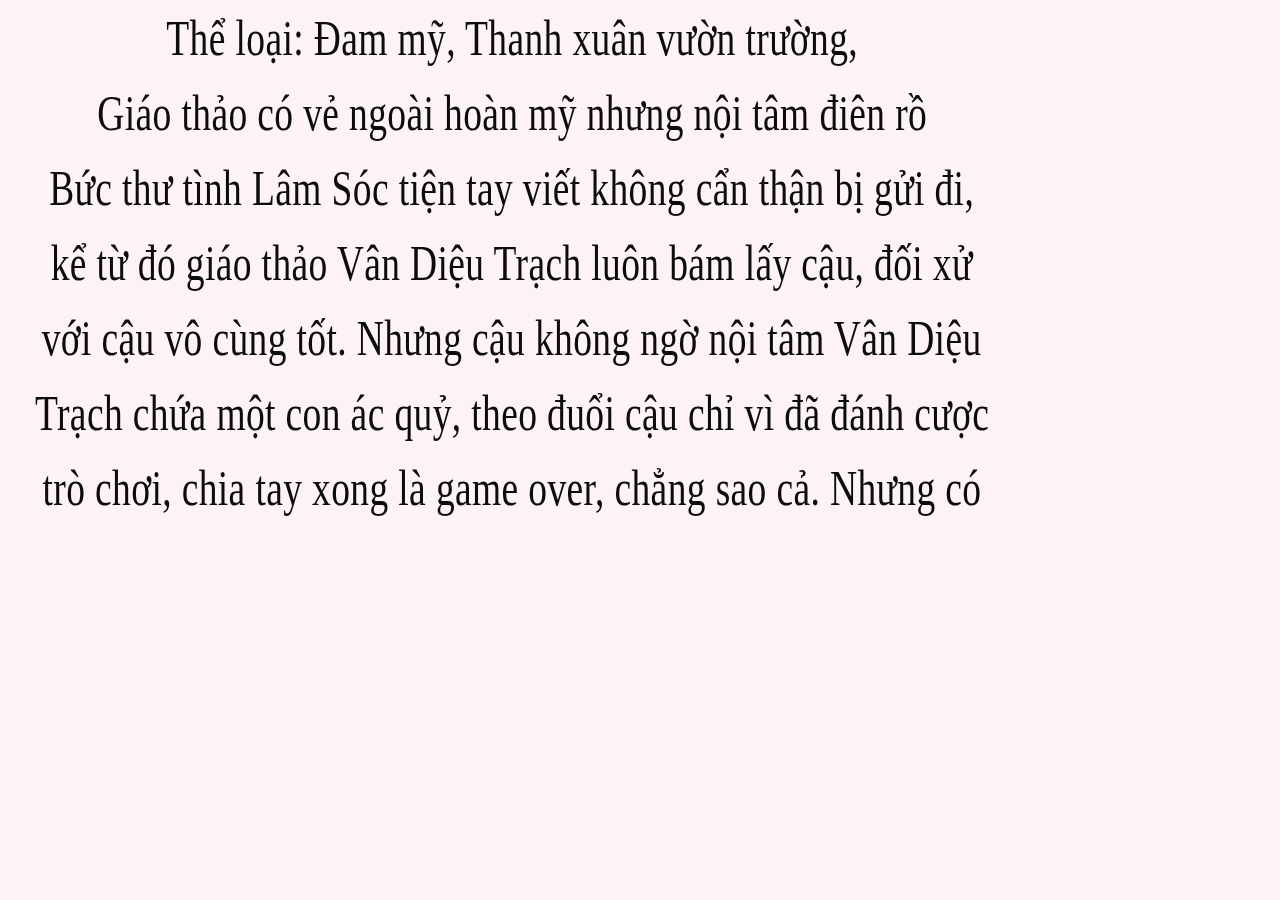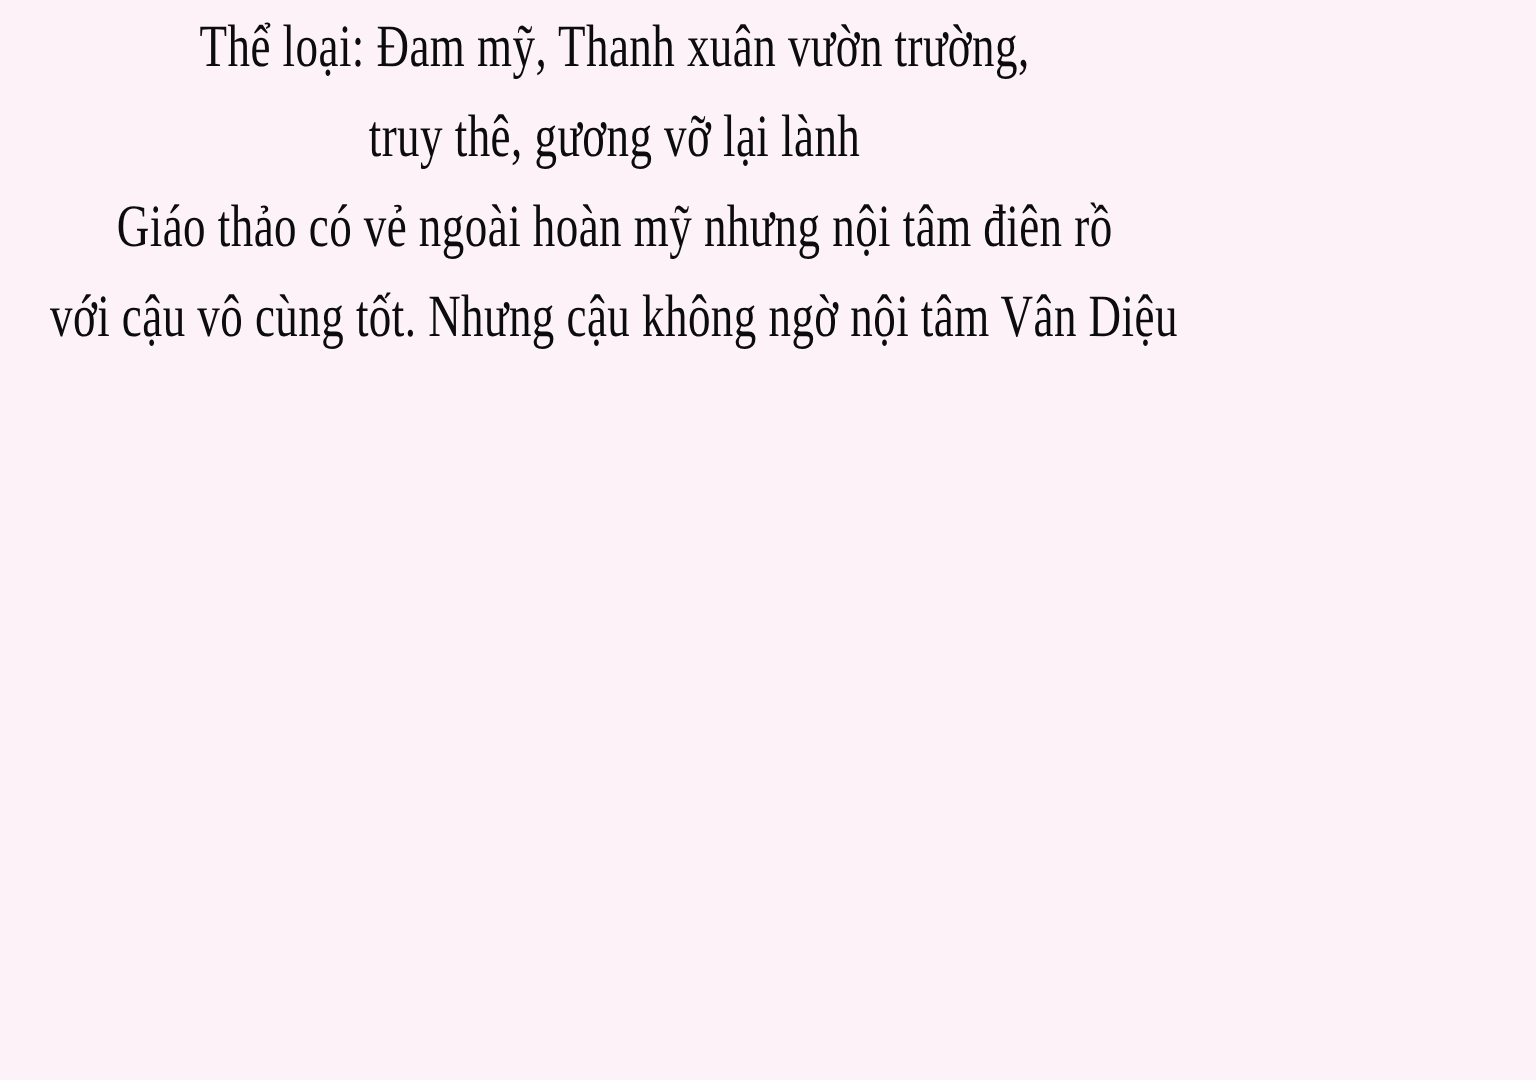--- a/index.html
+++ b/index.html
@@ -46,9 +46,6 @@
     <span style="color: rgb(12, 12, 12);">Thể loại: Đam mỹ, Thanh xuân vườn trường,</span>
   </div>
   <div class="text-line">
-    <span style="color: rgb(12, 12, 12);">truy thê, gương vỡ lại lành</span>
-  </div>
-  <div class="text-line">
     <span style="color: rgb(12, 12, 12);">Giáo thảo có vẻ ngoài hoàn mỹ nhưng nội tâm điên rồ</span>
   </div>
   <div class="text-line">

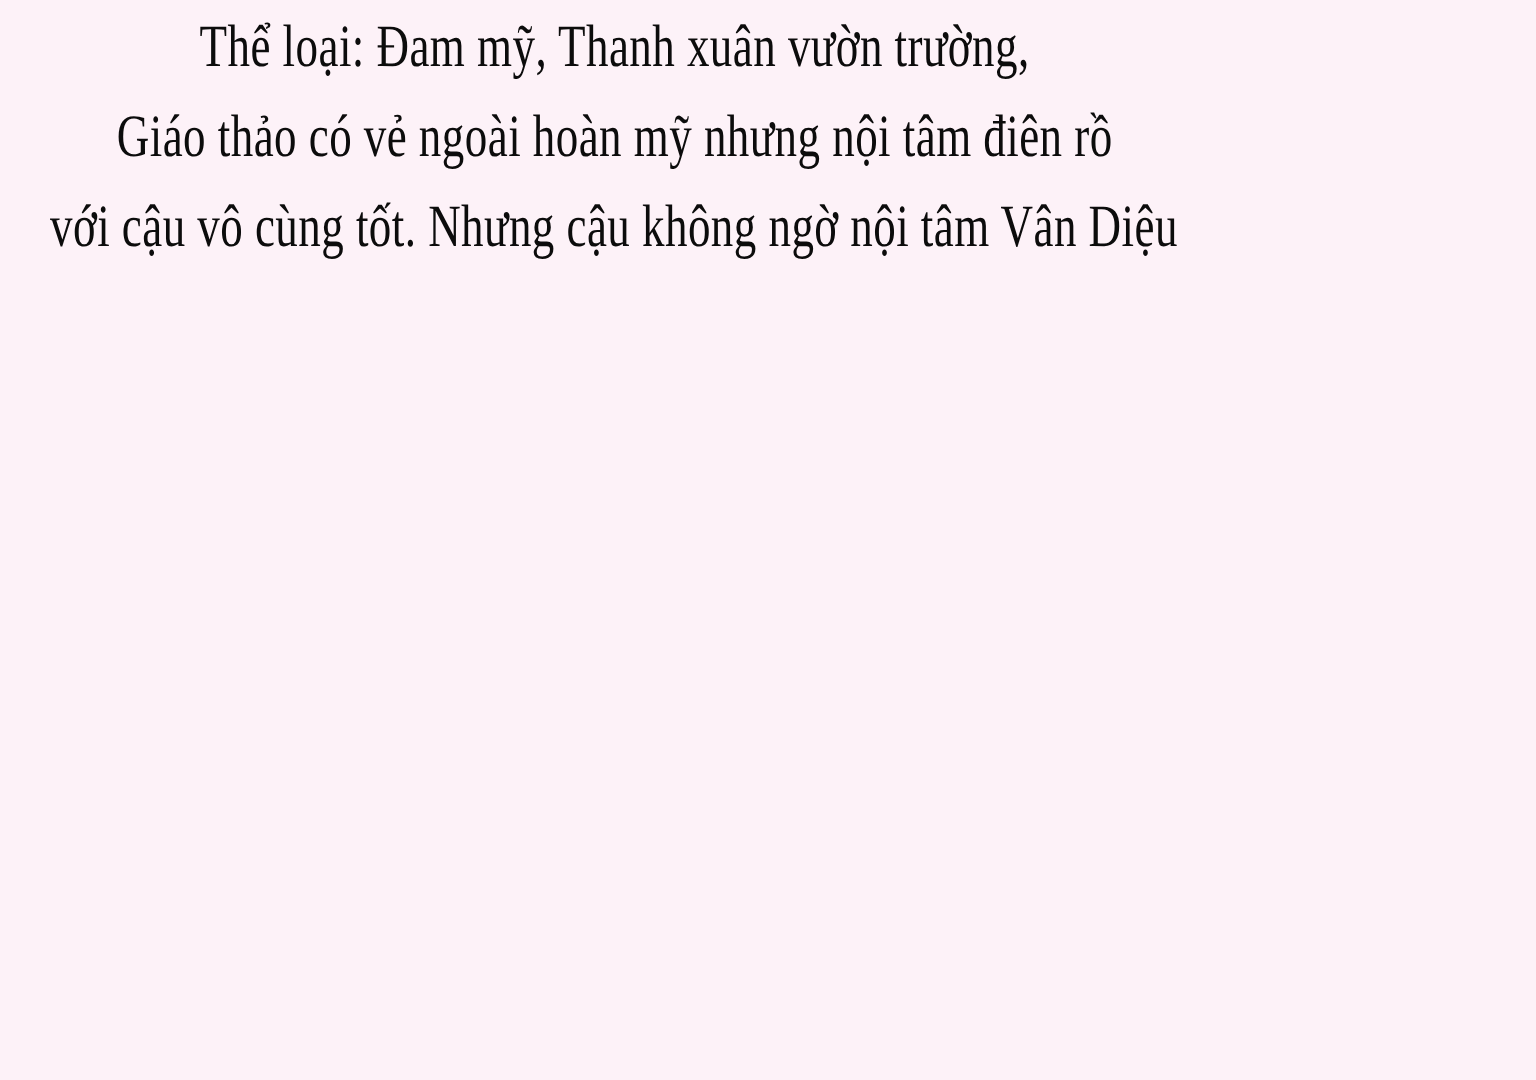--- a/index.html
+++ b/index.html
@@ -49,6 +49,9 @@
     <span style="color: rgb(12, 12, 12);">Giáo thảo có vẻ ngoài hoàn mỹ nhưng nội tâm điên rồ</span>
   </div>
   <div class="text-line">
+    <span style="color: rgb(12, 12, 12);">Bức thư tình Lâm Sóc tiện tay viết không cẩn thận bị gửi đi,</span>
+  </div>
+  <div class="text-line">
     <span style="color: rgb(12, 12, 12);">với cậu vô cùng tốt. Nhưng cậu không ngờ nội tâm Vân Diệu</span>
   </div>
 </div>

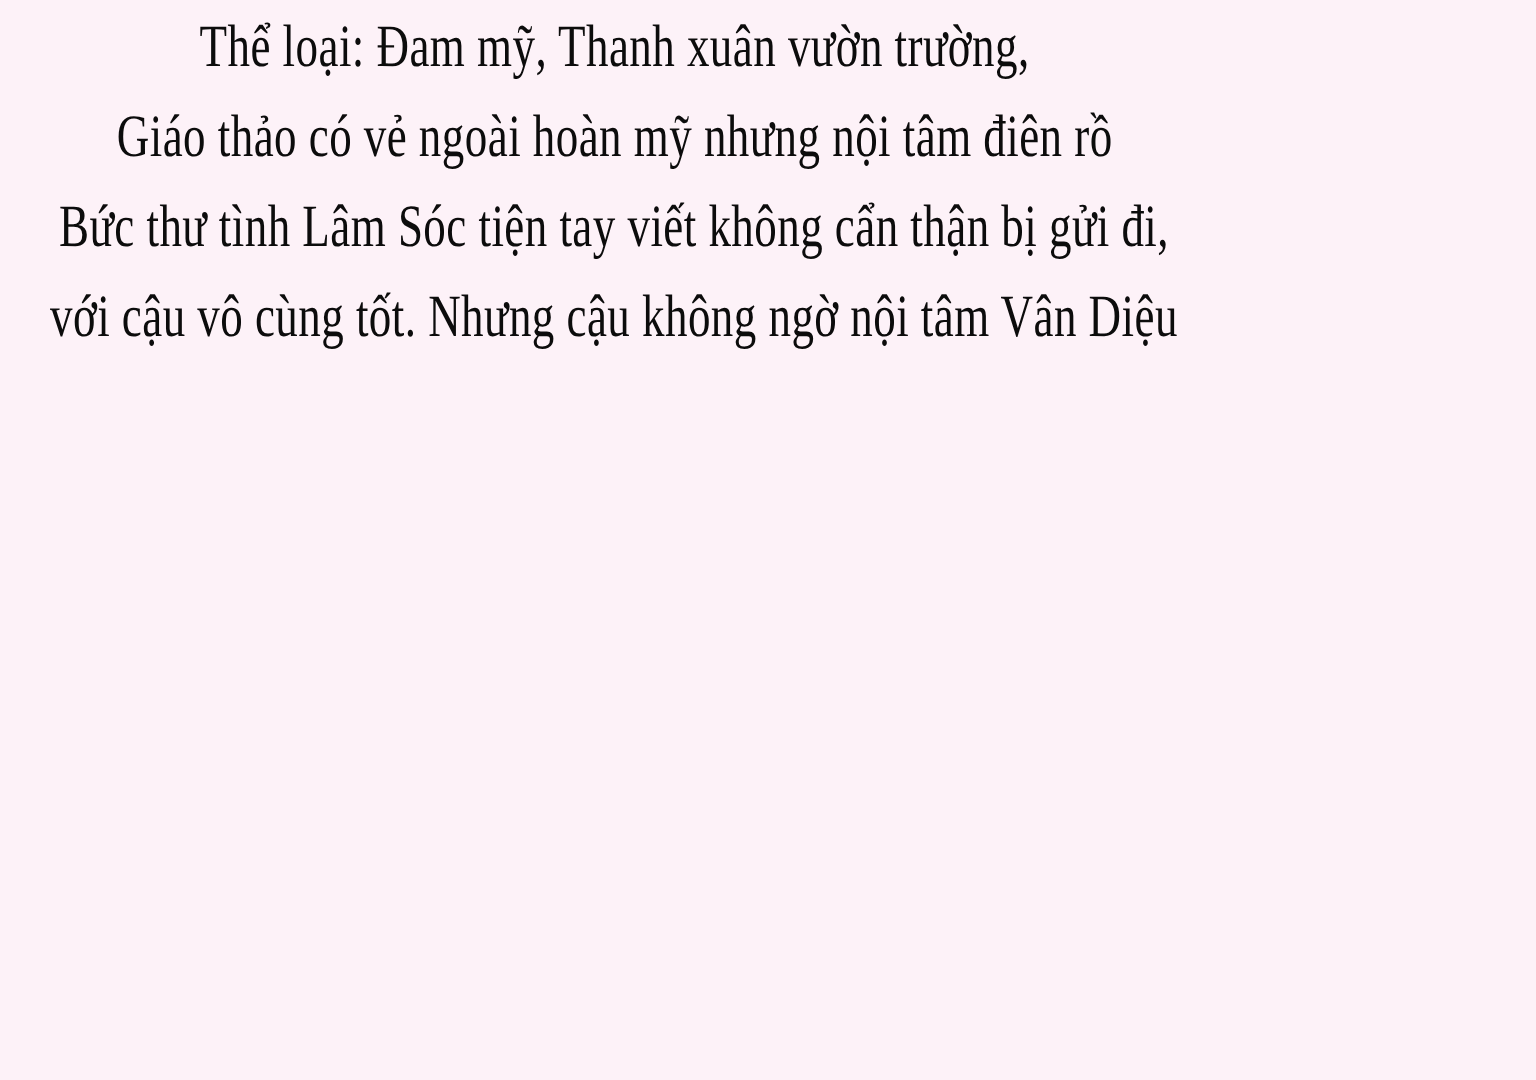--- a/index.html
+++ b/index.html
@@ -52,6 +52,9 @@
     <span style="color: rgb(12, 12, 12);">Bức thư tình Lâm Sóc tiện tay viết không cẩn thận bị gửi đi,</span>
   </div>
   <div class="text-line">
+    <span style="color: rgb(12, 12, 12);">kể từ đó giáo thảo Vân Diệu Trạch luôn bám lấy cậu, đối xử</span>
+  </div>
+  <div class="text-line">
     <span style="color: rgb(12, 12, 12);">với cậu vô cùng tốt. Nhưng cậu không ngờ nội tâm Vân Diệu</span>
   </div>
 </div>

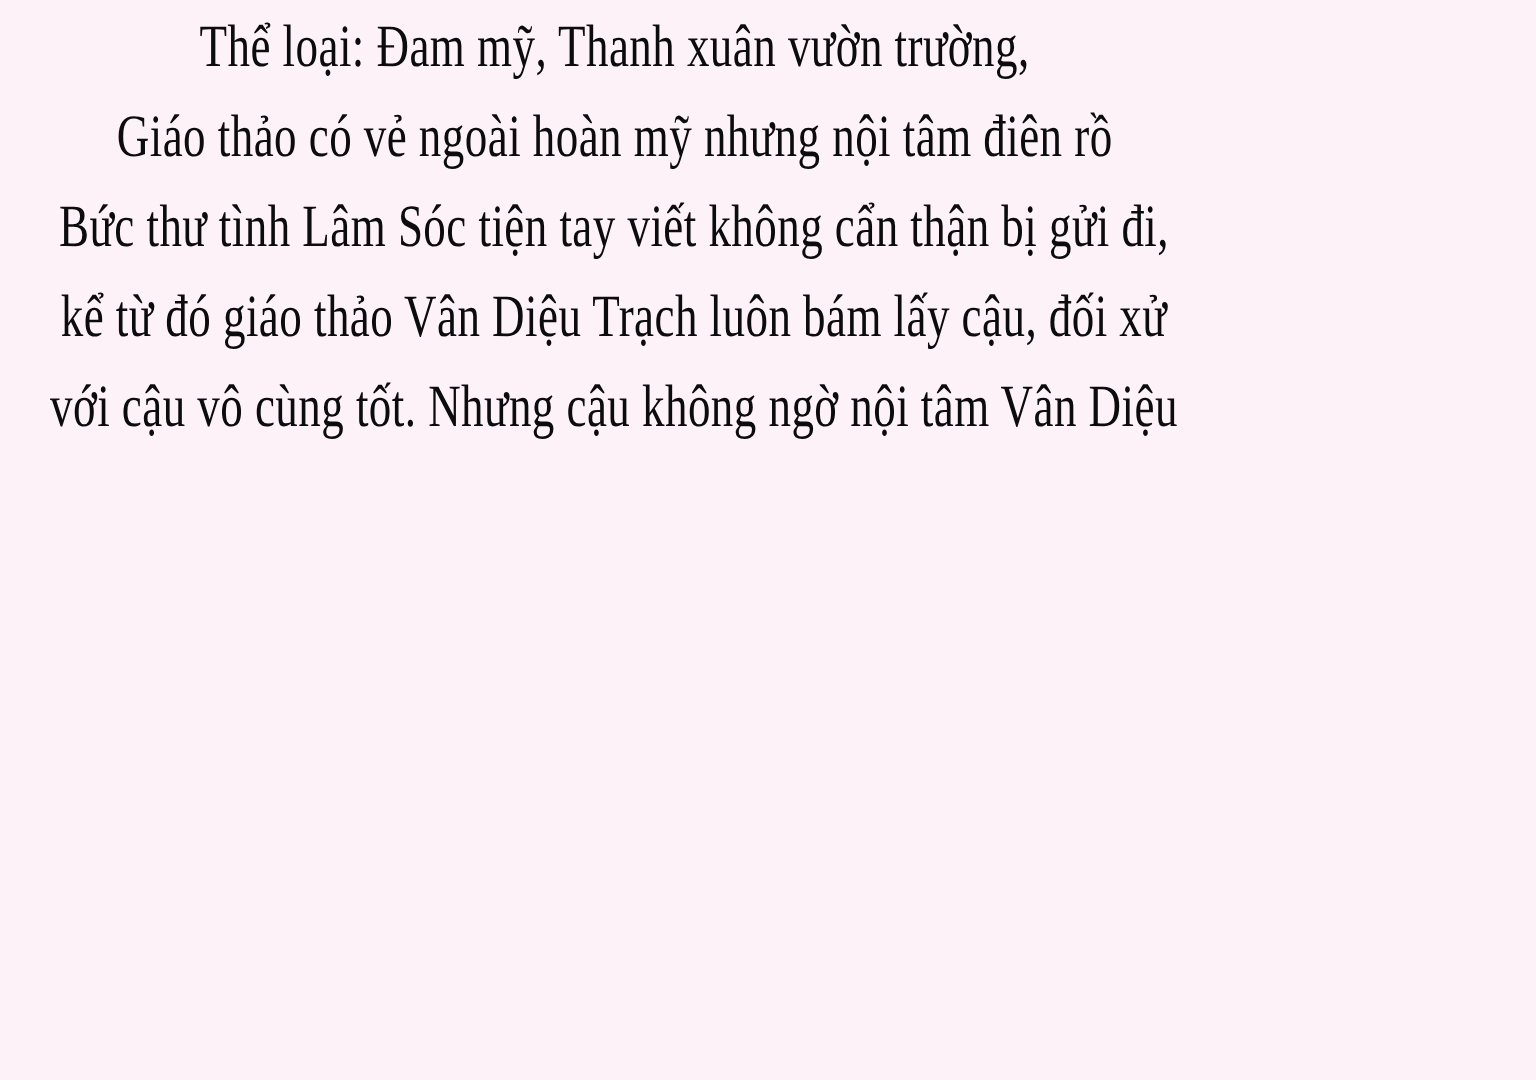--- a/index.html
+++ b/index.html
@@ -57,6 +57,9 @@
   <div class="text-line">
     <span style="color: rgb(12, 12, 12);">với cậu vô cùng tốt. Nhưng cậu không ngờ nội tâm Vân Diệu</span>
   </div>
+  <div class="text-line">
+    <span style="color: rgb(12, 12, 12);">Trạch chứa một con ác quỷ, theo đuổi cậu chỉ vì đã đánh cược</span>
+  </div>
 </div>
 
 </body></html>

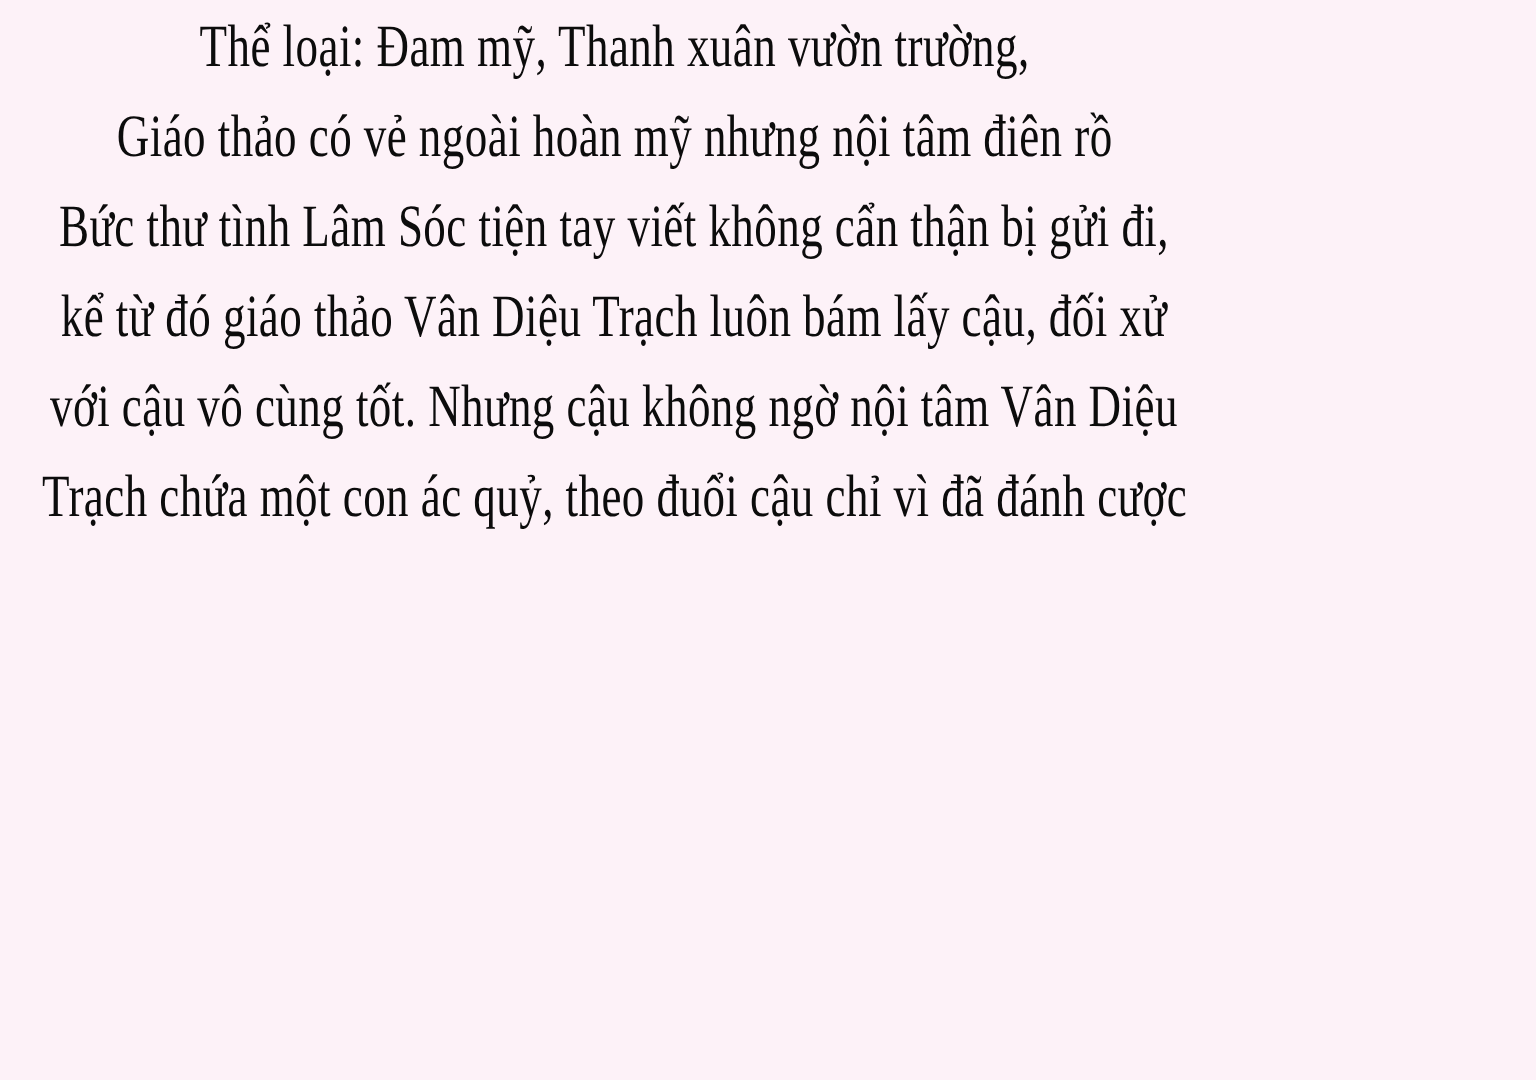--- a/index.html
+++ b/index.html
@@ -60,6 +60,9 @@
   <div class="text-line">
     <span style="color: rgb(12, 12, 12);">Trạch chứa một con ác quỷ, theo đuổi cậu chỉ vì đã đánh cược</span>
   </div>
+  <div class="text-line">
+    <span style="color: rgb(12, 12, 12);">trò chơi, chia tay xong là game over, chẳng sao cả. Nhưng có</span>
+  </div>
 </div>
 
 </body></html>

